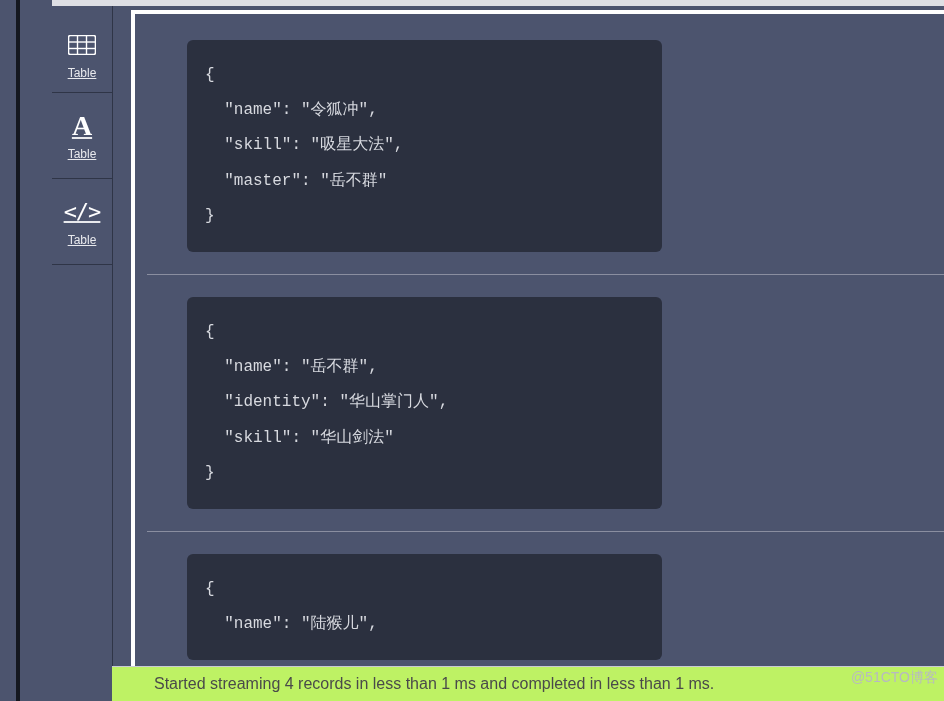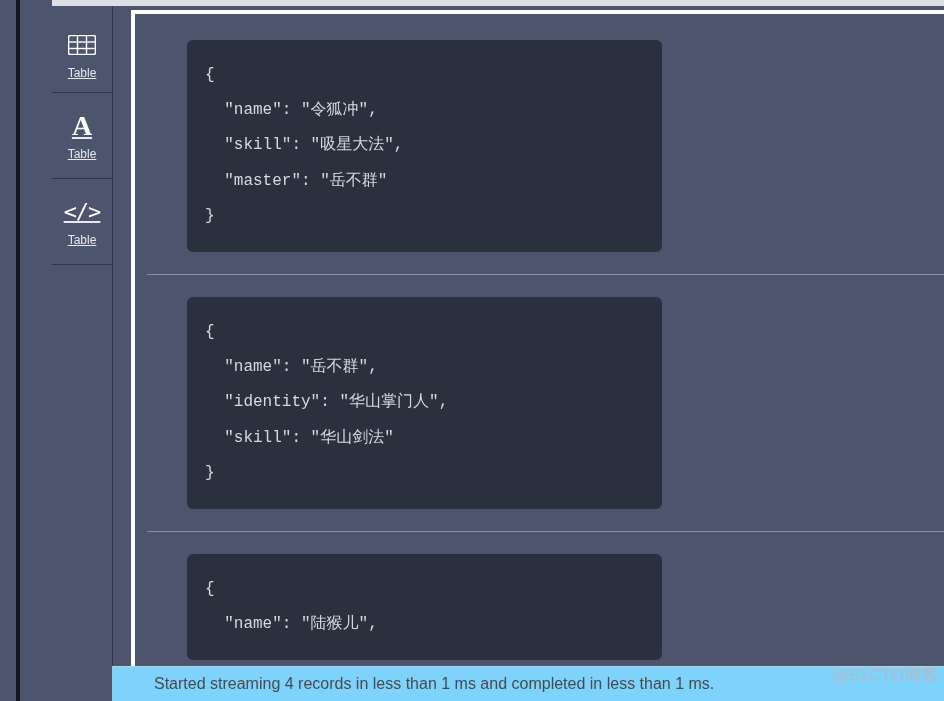--- a/index.html
+++ b/index.html
@@ -125,7 +125,7 @@
     right: 0;
     bottom: 0;
     height: 35px;
-    background: #7dd3fc;
+    background: #bef264;
     border-top: 1px solid #c9cbd3;
     display: flex;
     align-items: center;

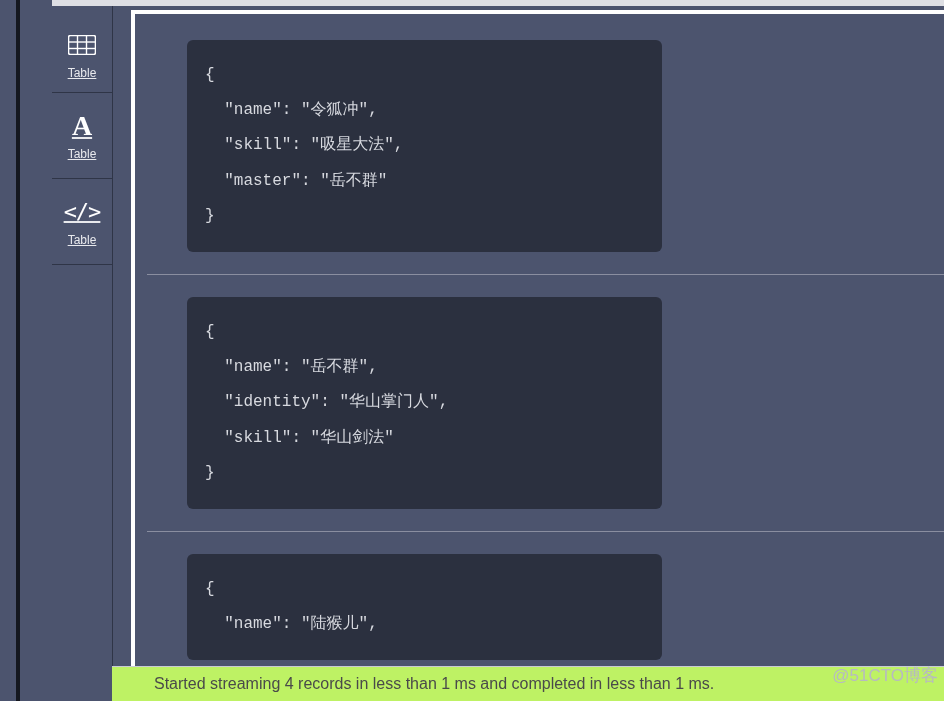--- a/index.html
+++ b/index.html
@@ -138,7 +138,7 @@
     position: absolute;
     right: 6px;
     bottom: 14px;
-    font-size: 17px;
+    font-size: 14px;
     color: #b7b9c2;
     pointer-events: none;
     margin-top: 24px;

